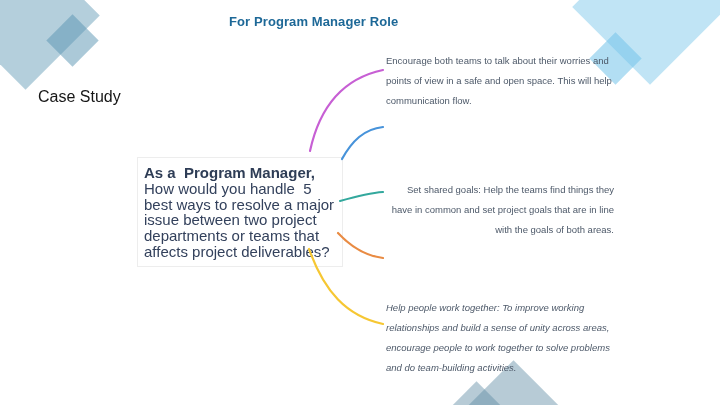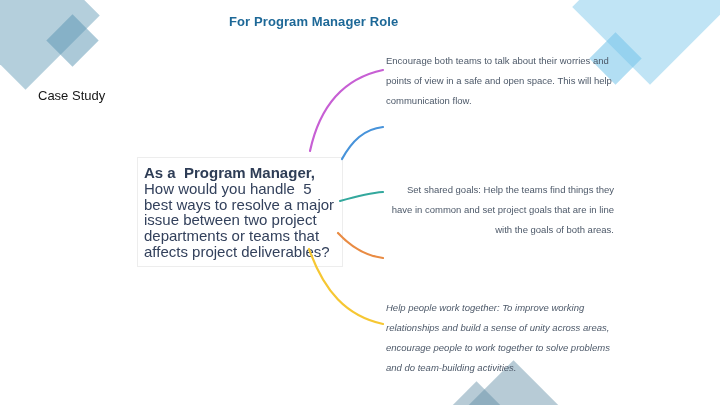--- a/index.html
+++ b/index.html
@@ -27,7 +27,7 @@
   }
   .case-study {
     position: absolute; left: 38px; top: 88px;
-    font-size: 13px; font-weight: 500; color: #161616;
+    font-size: 16px; font-weight: 500; color: #161616;
   }
   .question-box {
     position: absolute; left: 137px; top: 157px;

